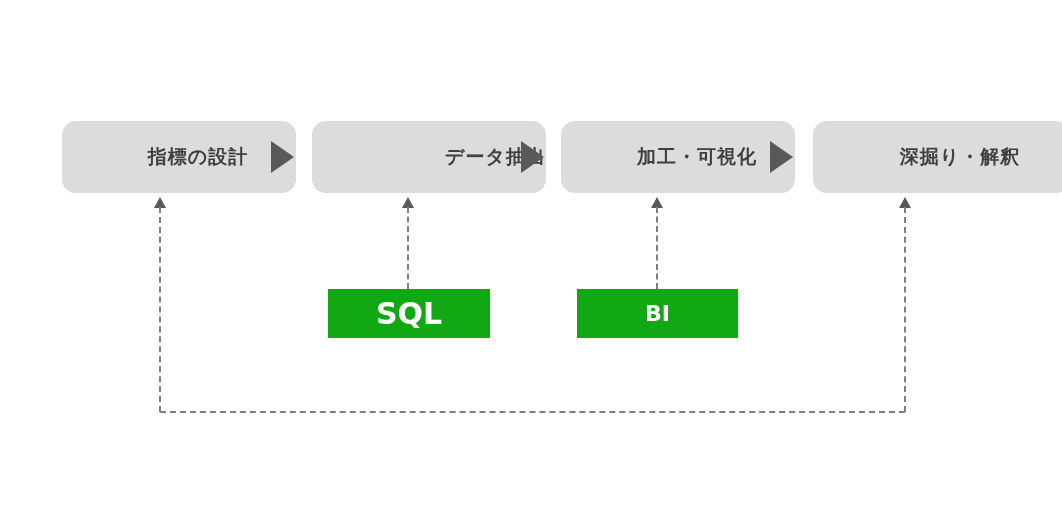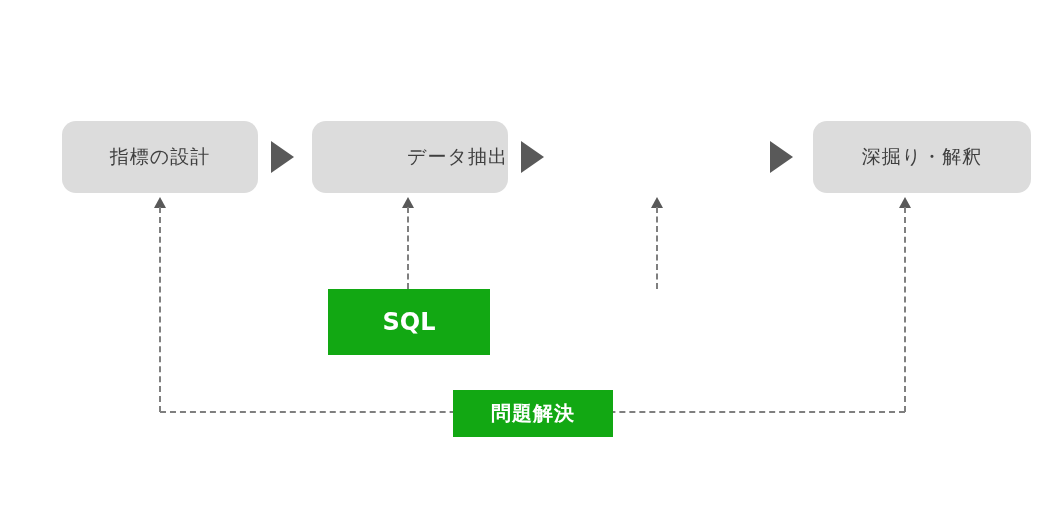--- a/index.html
+++ b/index.html
@@ -30,8 +30,8 @@
     position:absolute;top:121px;height:72px;
     background:var(--step-box-bg);border-radius:14px;
     display:flex;align-items:center;justify-content:center;
-    font-size:19px;font-weight:normal;color:var(--step-box-text);
-    letter-spacing:1px;white-space:nowrap;
+    font-size:19px;font-weight:bold;color:var(--step-box-text);
+    letter-spacing:1px;white-space:nowrap;padding-left:38px;
   }
   .s1{left:62px;width:196px;}
   .s2{left:312px;width:196px;justify-content:flex-end;}

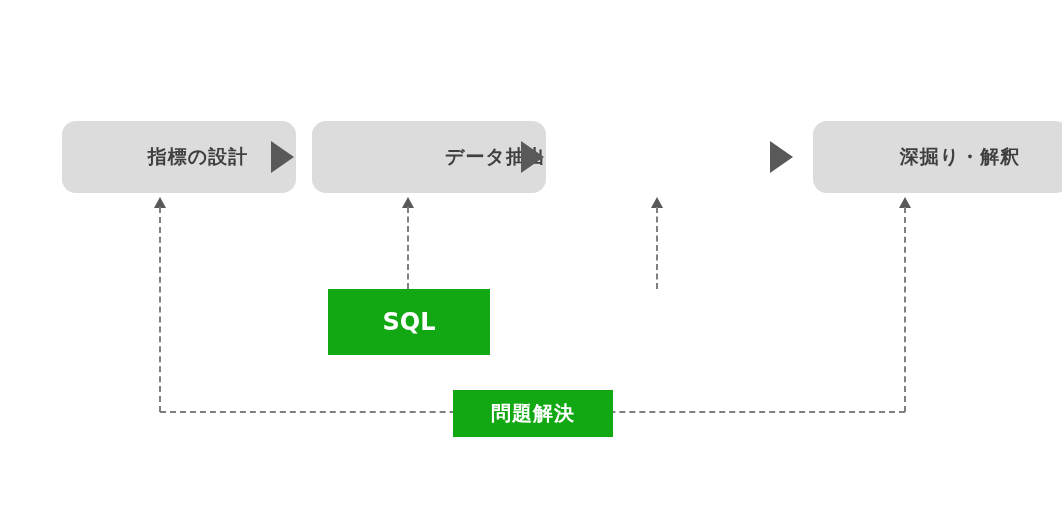--- a/index.html
+++ b/index.html
@@ -88,6 +88,9 @@
     <span>データ抽出</span>
   </div>
   <div class="tri t2"></div>
+  <div class="step s3">
+    <span>加工・可視化</span>
+  </div>
   <div class="tri t3"></div>
   <div class="step s4">
     <span>深掘り・解釈</span>

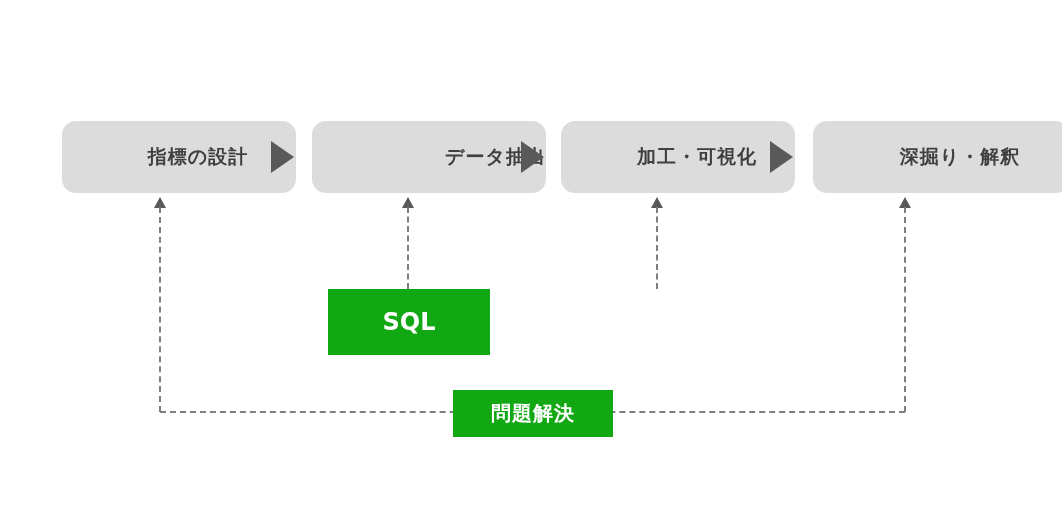--- a/index.html
+++ b/index.html
@@ -70,7 +70,7 @@
     display:flex;align-items:center;justify-content:center;
     color:var(--tool-text);font-weight:bold;white-space:nowrap;
   }
-  .tool-sql{left:328px;top:289px;width:162px;height:66px;font-size:24px;}
+  .tool-sql{left:328px;top:289px;width:162px;height:49px;font-size:30px;}
   .tool-bi{left:577px;top:289px;width:161px;height:49px;font-size:22px;}
   .tool-feedback{left:453px;top:390px;width:160px;height:47px;font-size:20px;letter-spacing:1px;}
 </style>

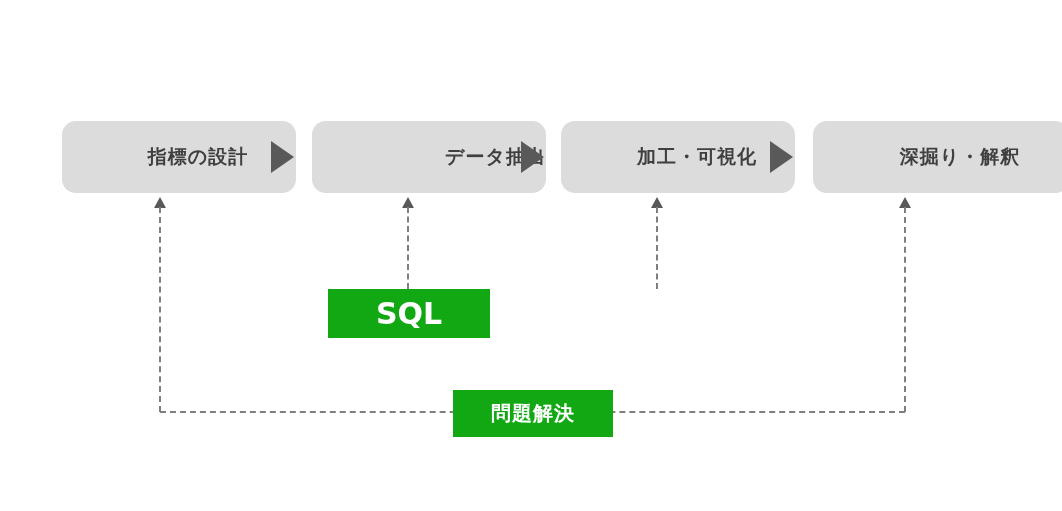--- a/index.html
+++ b/index.html
@@ -110,6 +110,9 @@
   <div class="tool tool-sql">
     <span>SQL</span>
   </div>
+  <div class="tool tool-bi">
+    <span>BI</span>
+  </div>
   <div class="tool tool-feedback">
     <span>問題解決</span>
   </div>

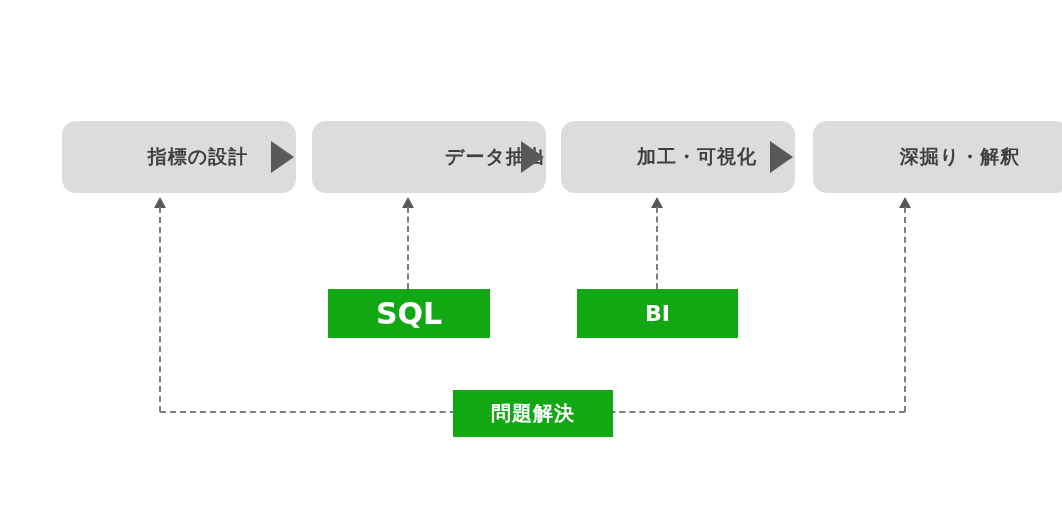--- a/index.html
+++ b/index.html
@@ -113,9 +113,6 @@
   <div class="tool tool-bi">
     <span>BI</span>
   </div>
-  <div class="tool tool-feedback">
-    <span>問題解決</span>
-  </div>
 
 </div>
 

